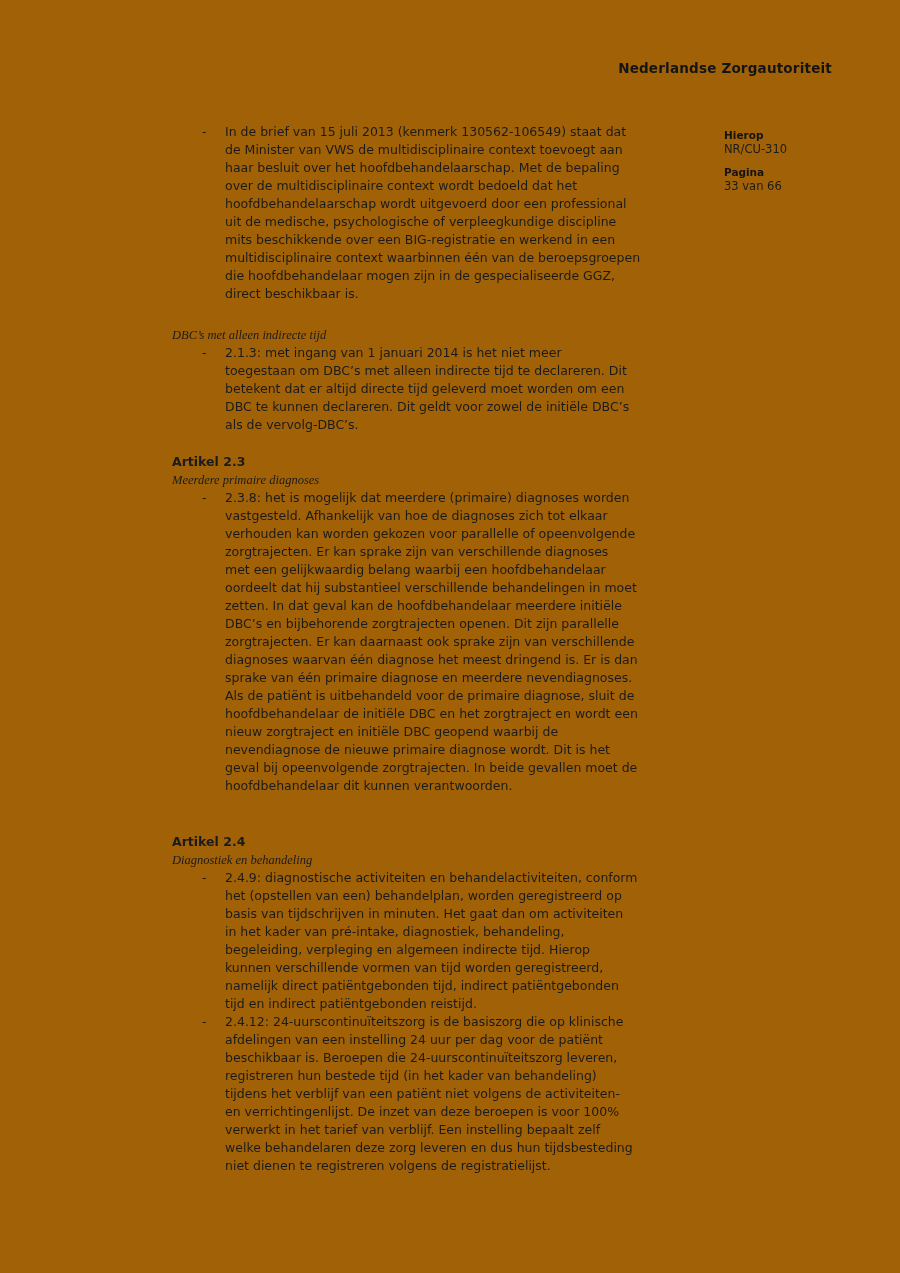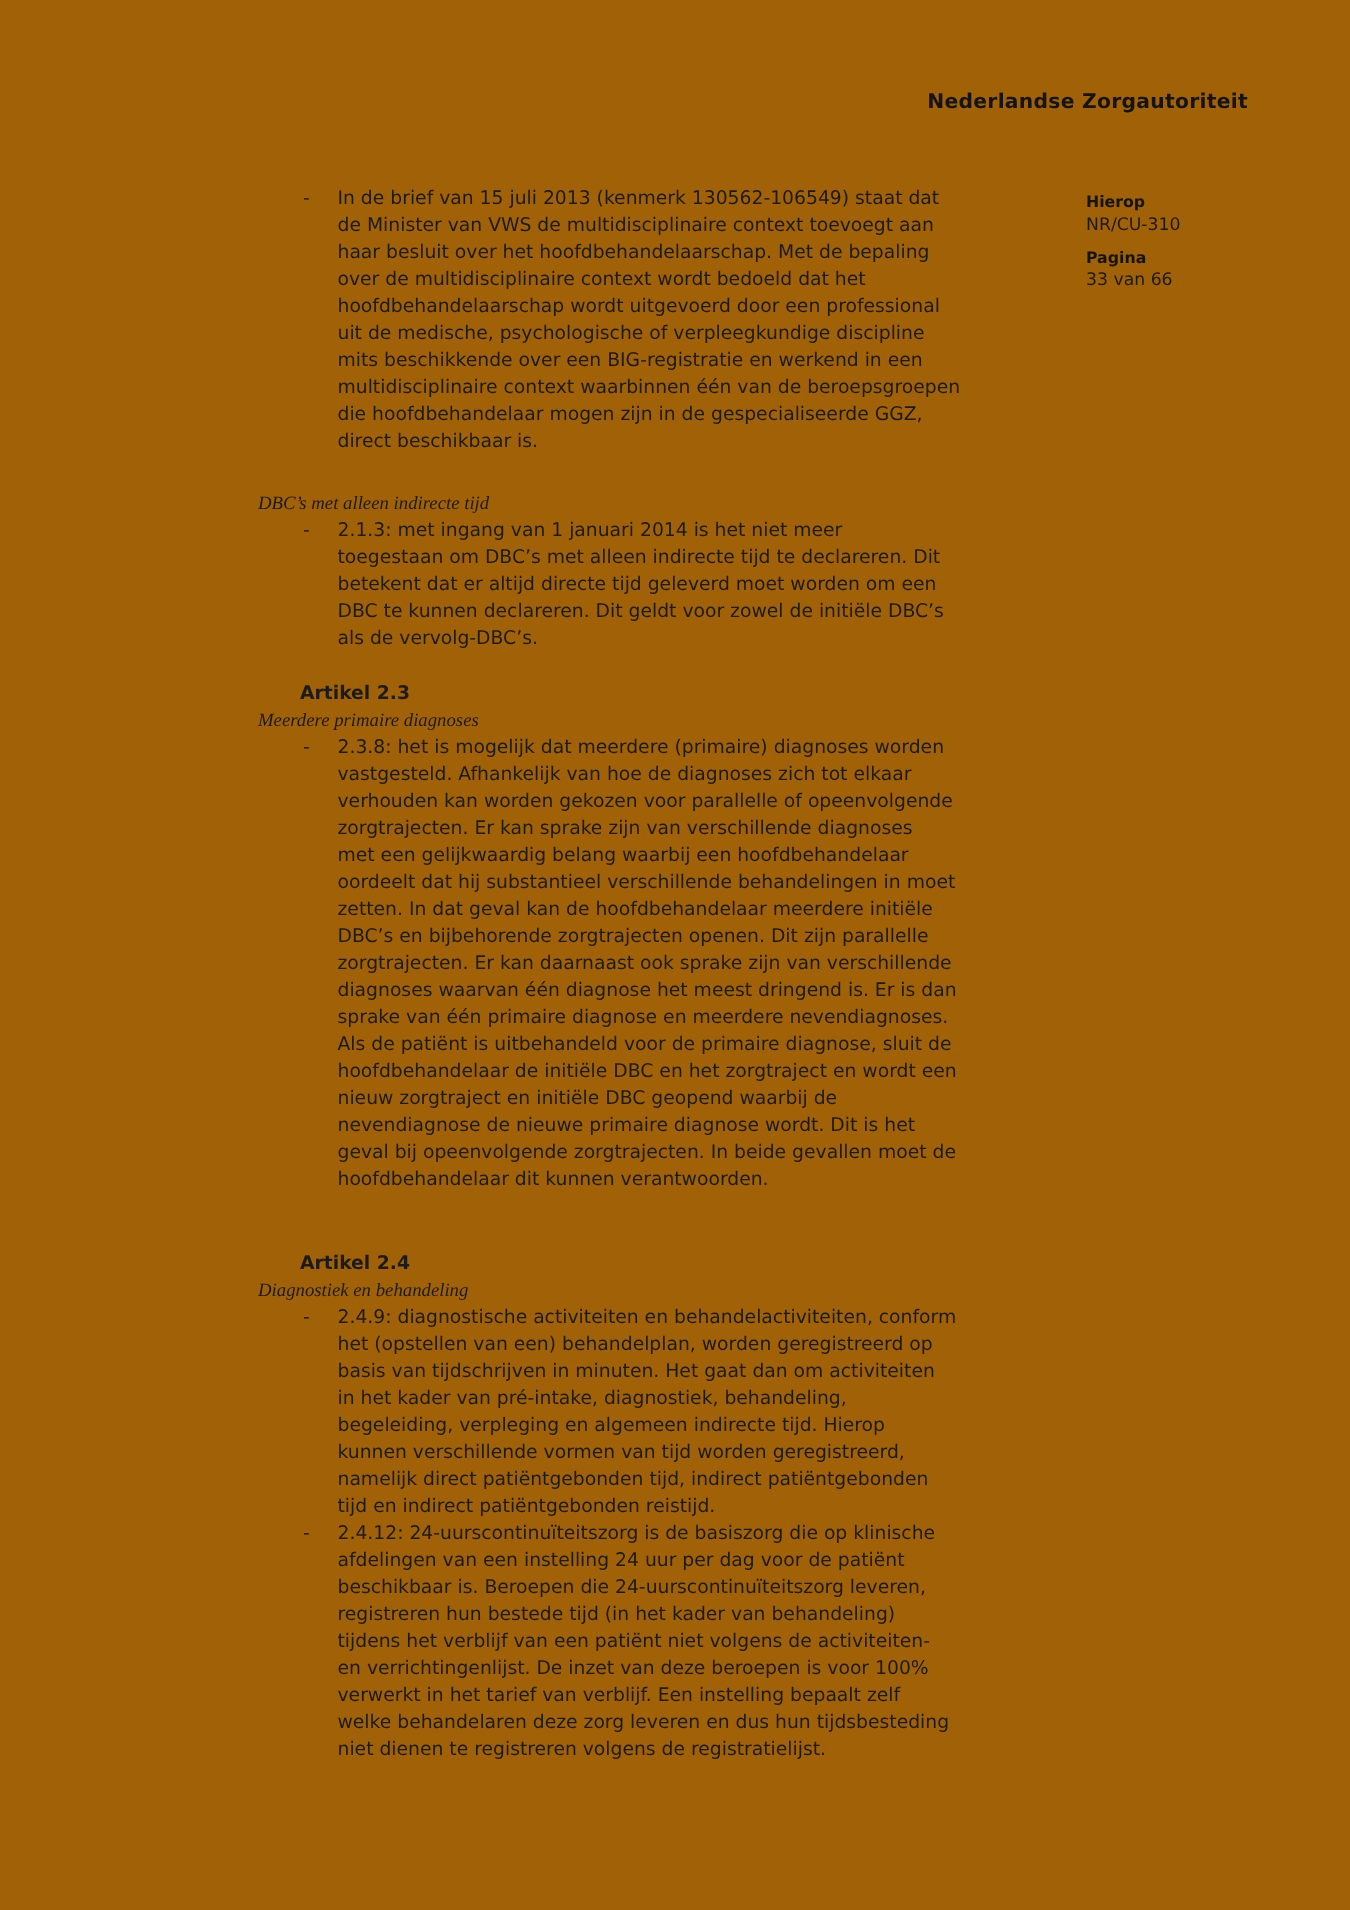--- a/index.html
+++ b/index.html
@@ -47,7 +47,7 @@
     font-size: 12.5px;
     line-height: 18px;
   }
-  .h-bold { font-weight: bold; margin-left: 28px; }
+  .h-bold { font-weight: bold; }
   .h-italic { font-style: italic; font-family: Liberation Serif, serif; }
   .bullet { display: flex; }
   .dash {

